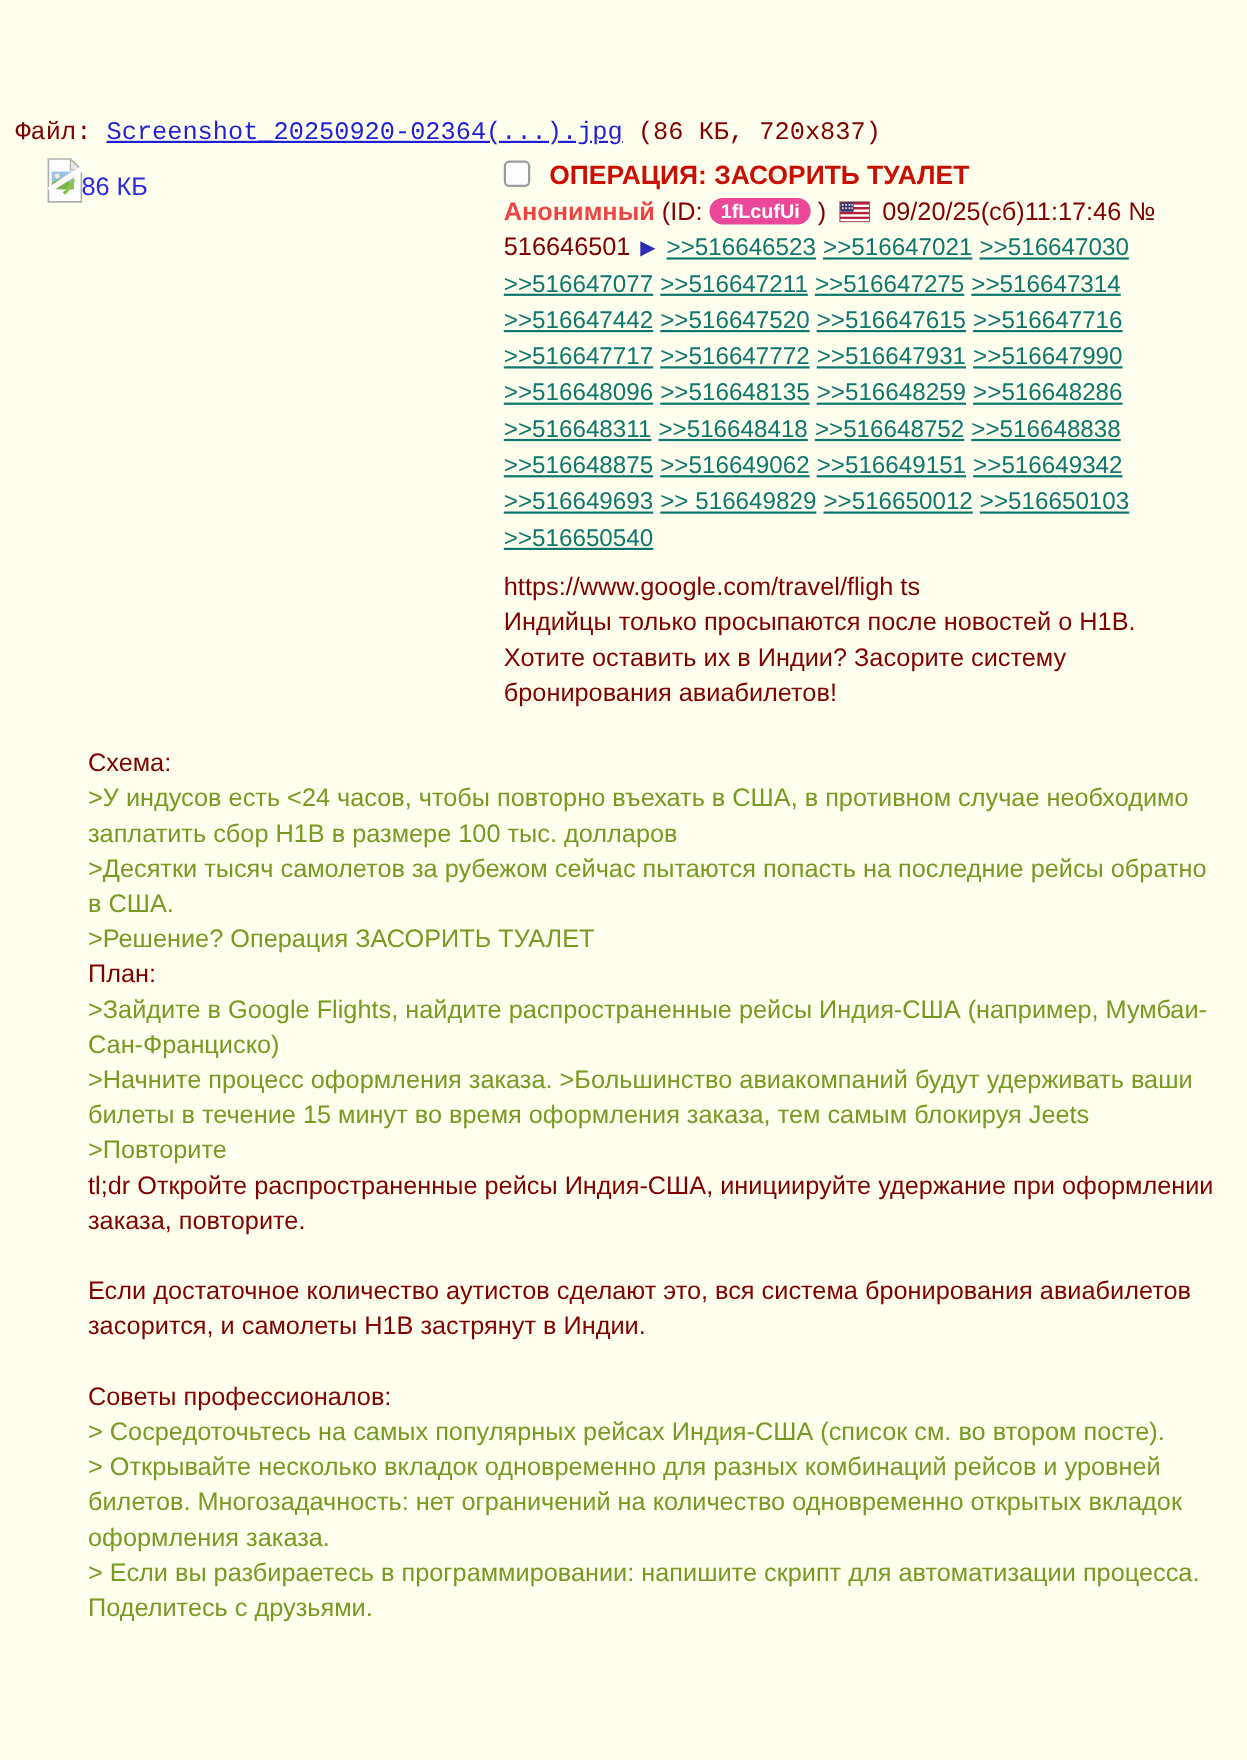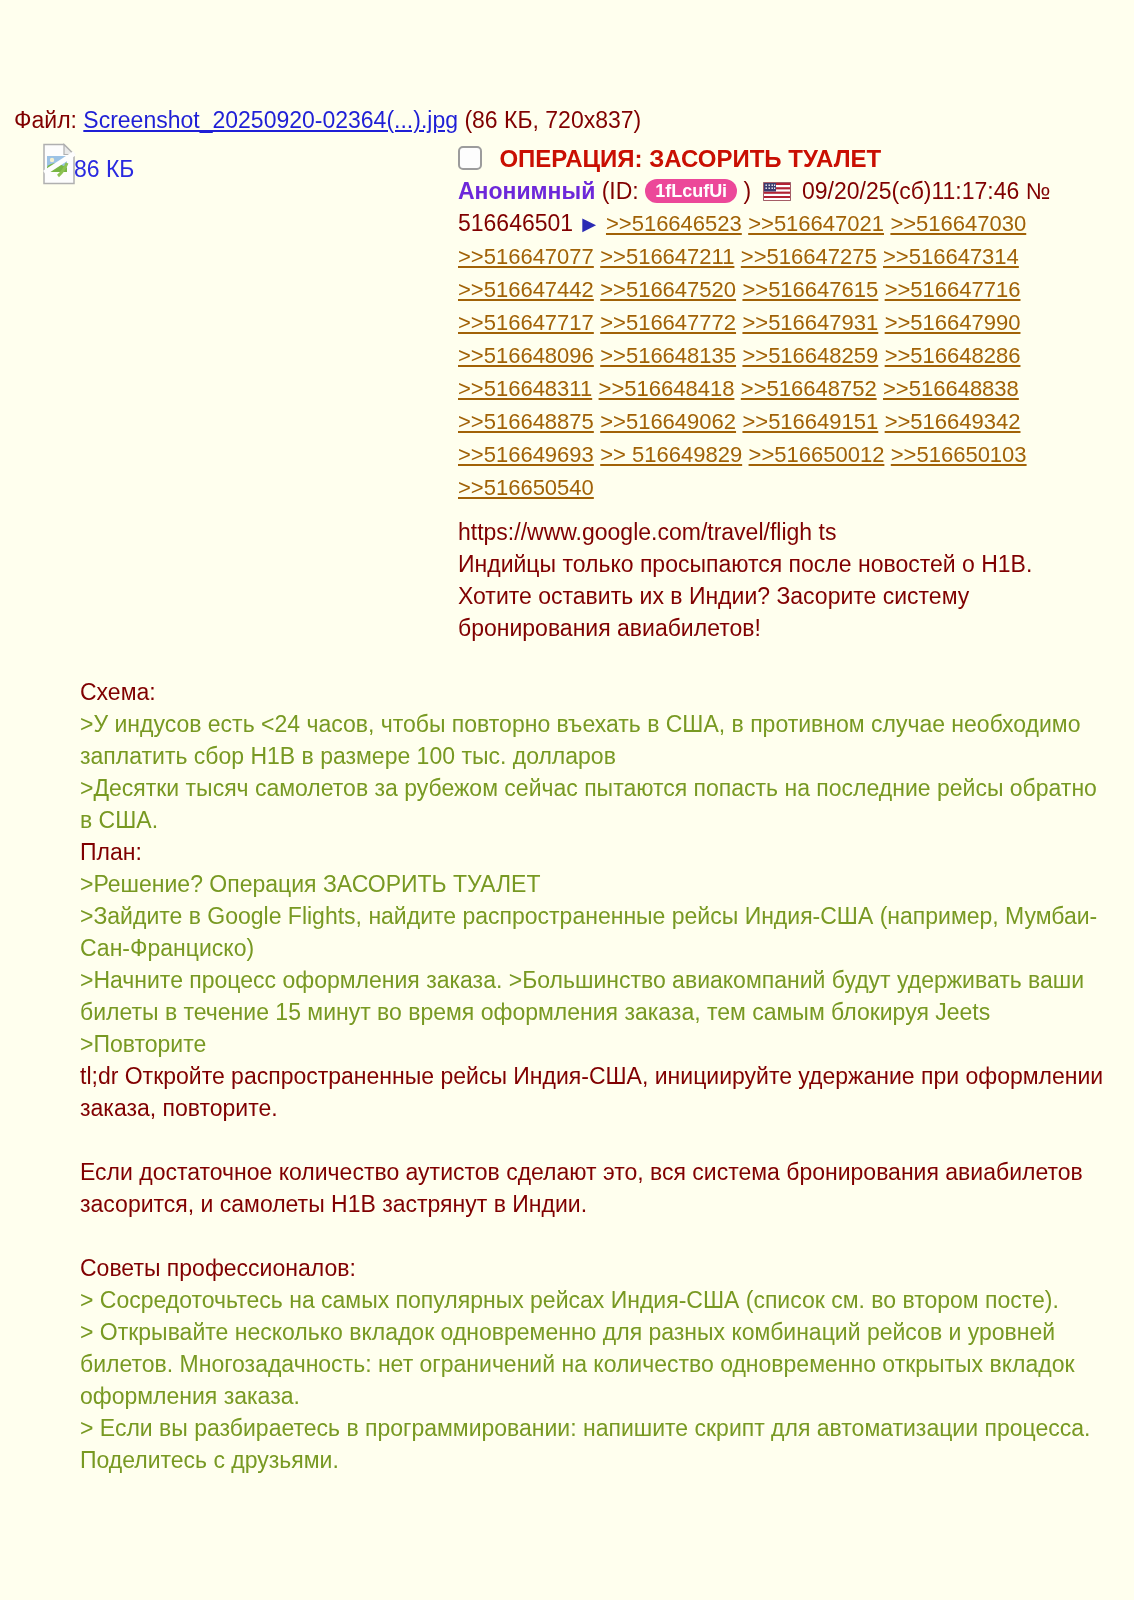--- a/index.html
+++ b/index.html
@@ -12,7 +12,7 @@
     color:#800000;
   }
   .board{padding:104px 0 80px 0;}
-  .file-line{margin:0 24px 5px 14px;}
+  .file-line{margin:0 24px 5px 14px;font-family:Liberation Mono, monospace;}
   .file-link{color:#1f1fd6;text-decoration:underline;}
   .post{padding:2px 24px 0 40px;}
   

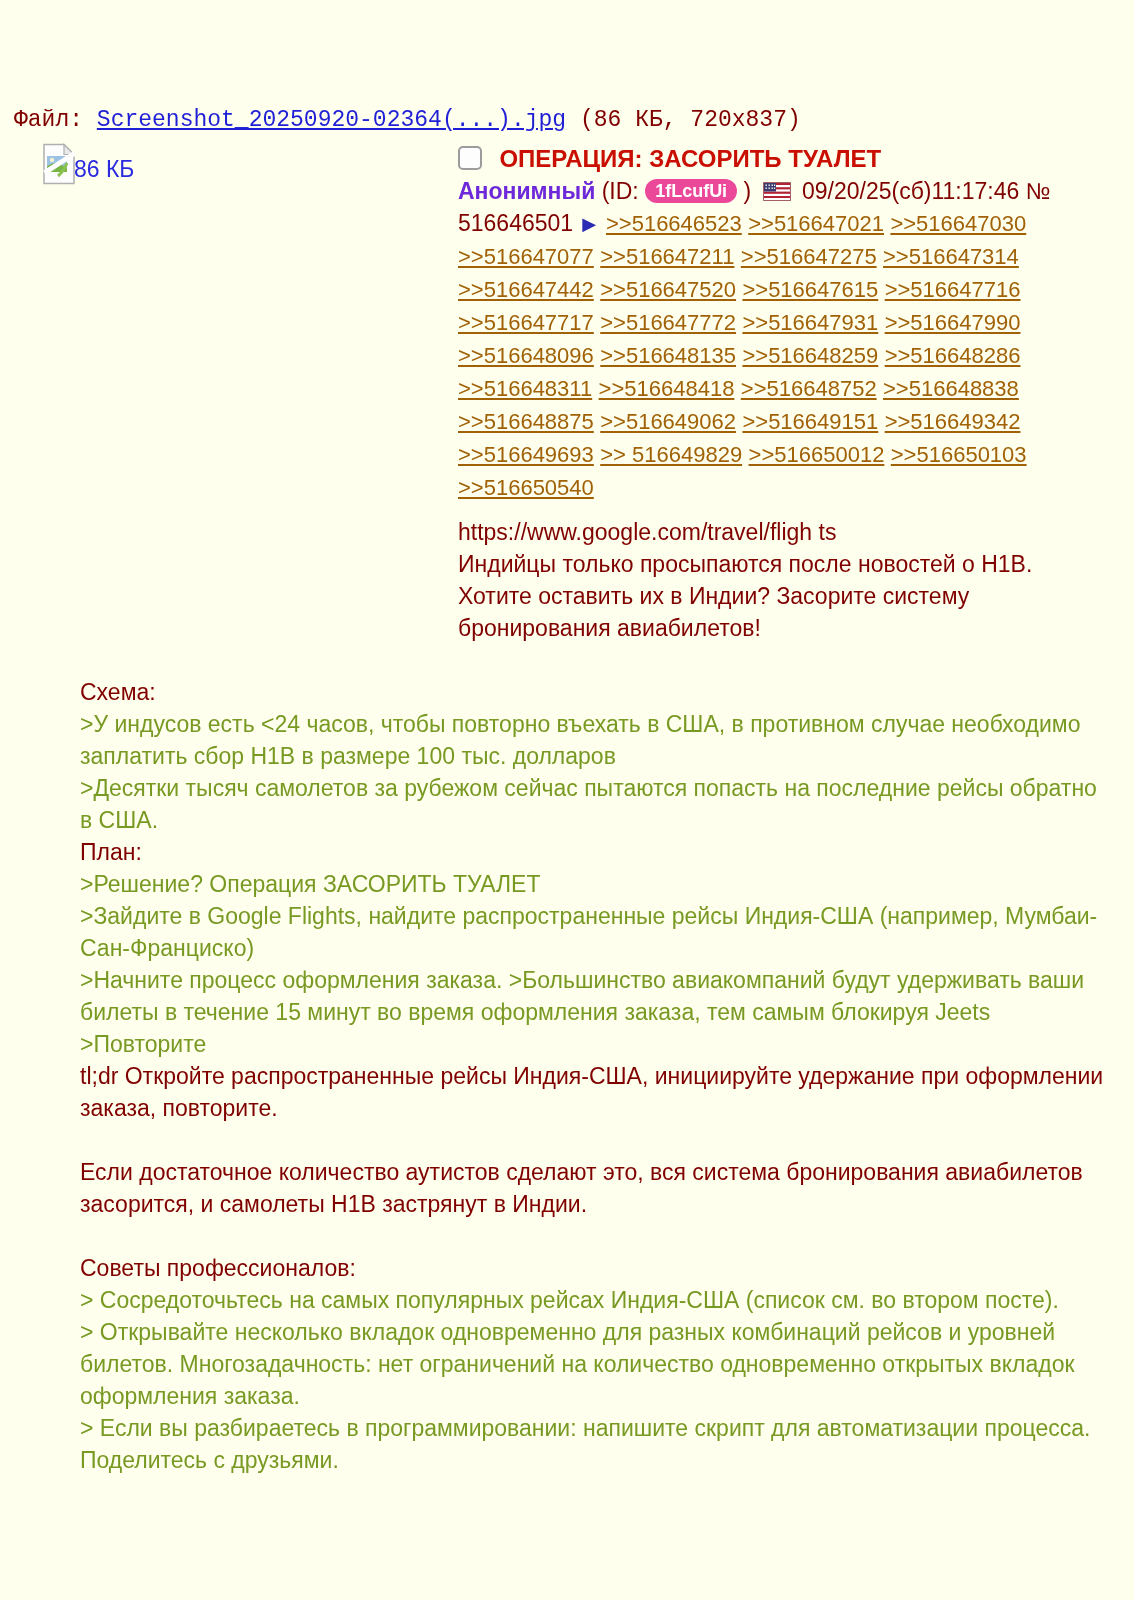--- a/index.html
+++ b/index.html
@@ -21,7 +21,7 @@
   .thumb-caption{color:#2a2ae0;margin-left:-4px;margin-top:2px;}
   .cbox{display:inline-block;width:20px;height:20px;border:2px solid #9c9c9c;border-radius:5px;background:#fdfdfd;vertical-align:-3px;margin-right:11px;cursor:pointer;}
   .subject{color:#c90f02;font-weight:bold;font-size:24px;}
-  .name{color:#6d28d9;font-weight:bold;}
+  .name{color:#ef4444;font-weight:bold;}
   .idbadge{background:#ec4899;color:#ffffff;font-weight:bold;font-size:18px;padding:2px 10px;border-radius:12px;vertical-align:2px;cursor:pointer;}
   .flag{vertical-align:-2px;margin:0 5px;}
   .postnum{color:#800000;text-decoration:none;}

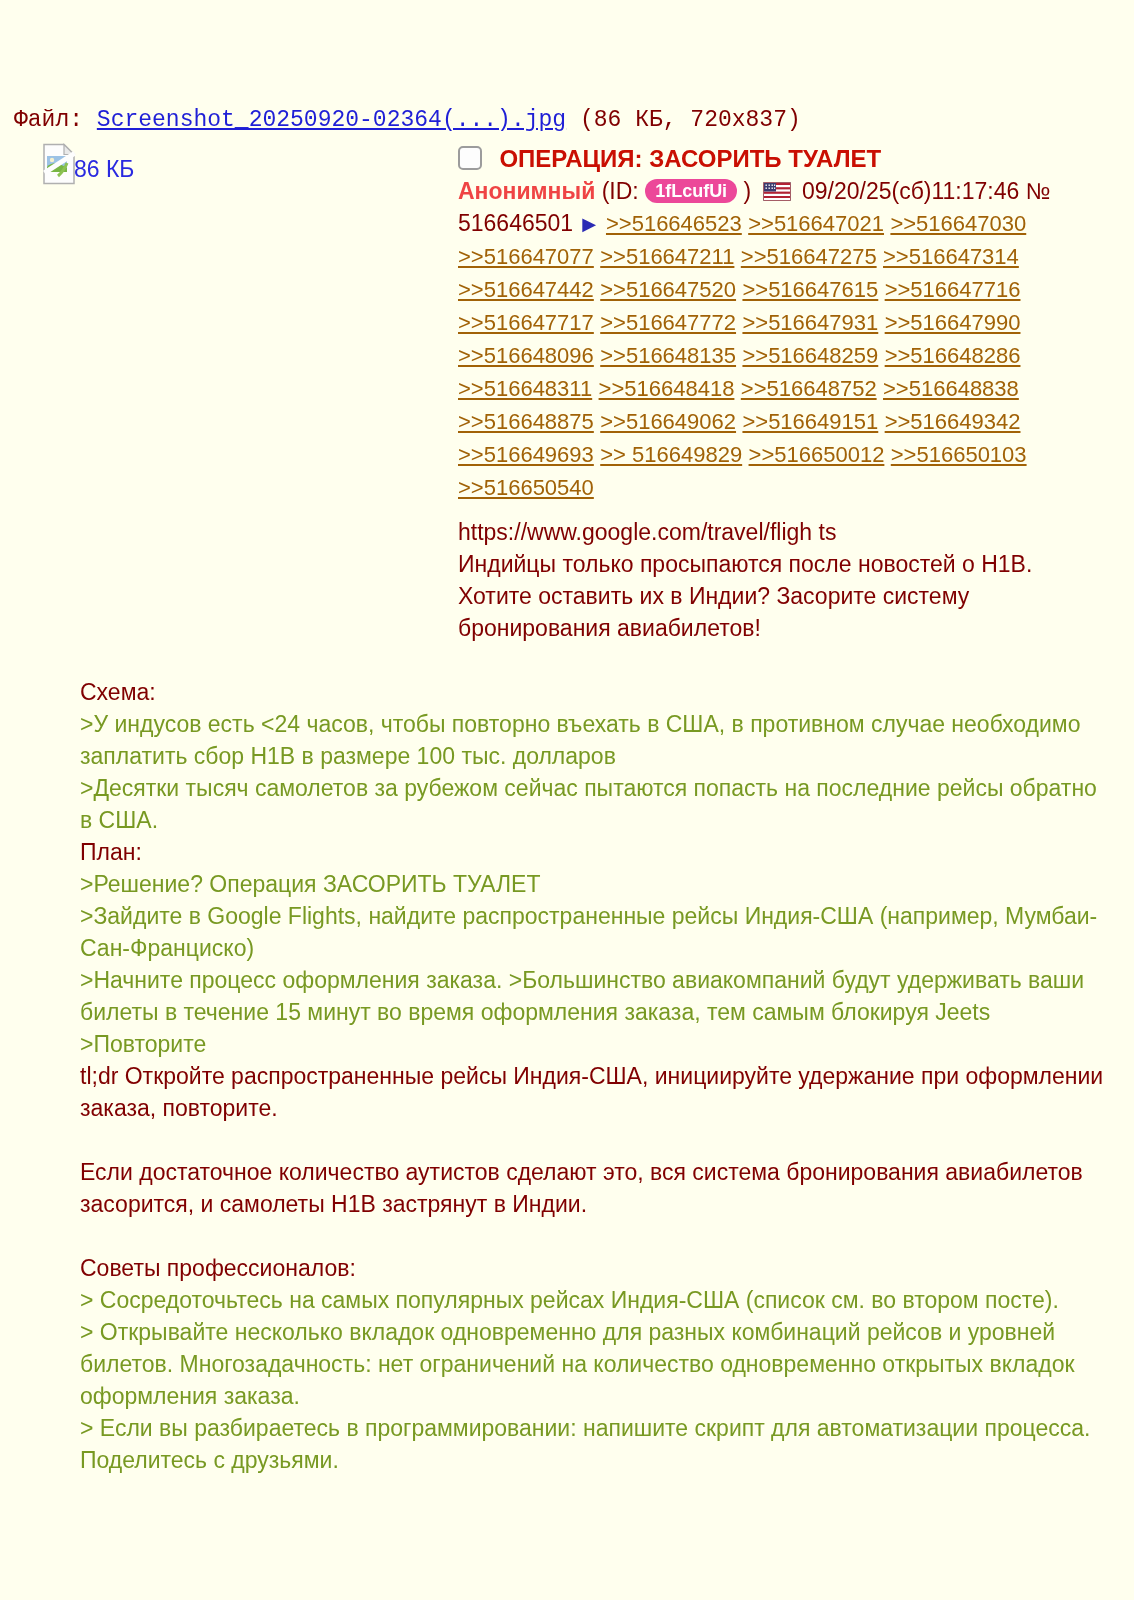--- a/index.html
+++ b/index.html
@@ -26,7 +26,7 @@
   .flag{vertical-align:-2px;margin:0 5px;}
   .postnum{color:#800000;text-decoration:none;}
   .arrow{color:#2b2bb4;font-size:18px;margin:0 10px 0 9px;vertical-align:1px;cursor:pointer;}
-  .qlink{color:#a16207;font-size:22px;}
+  .qlink{color:#0f766e;font-size:22px;}
   blockquote.body{margin:12px 0 0 40px;padding:0;}
   .bline{min-height:32px;}
   .quote{color:#789922;}

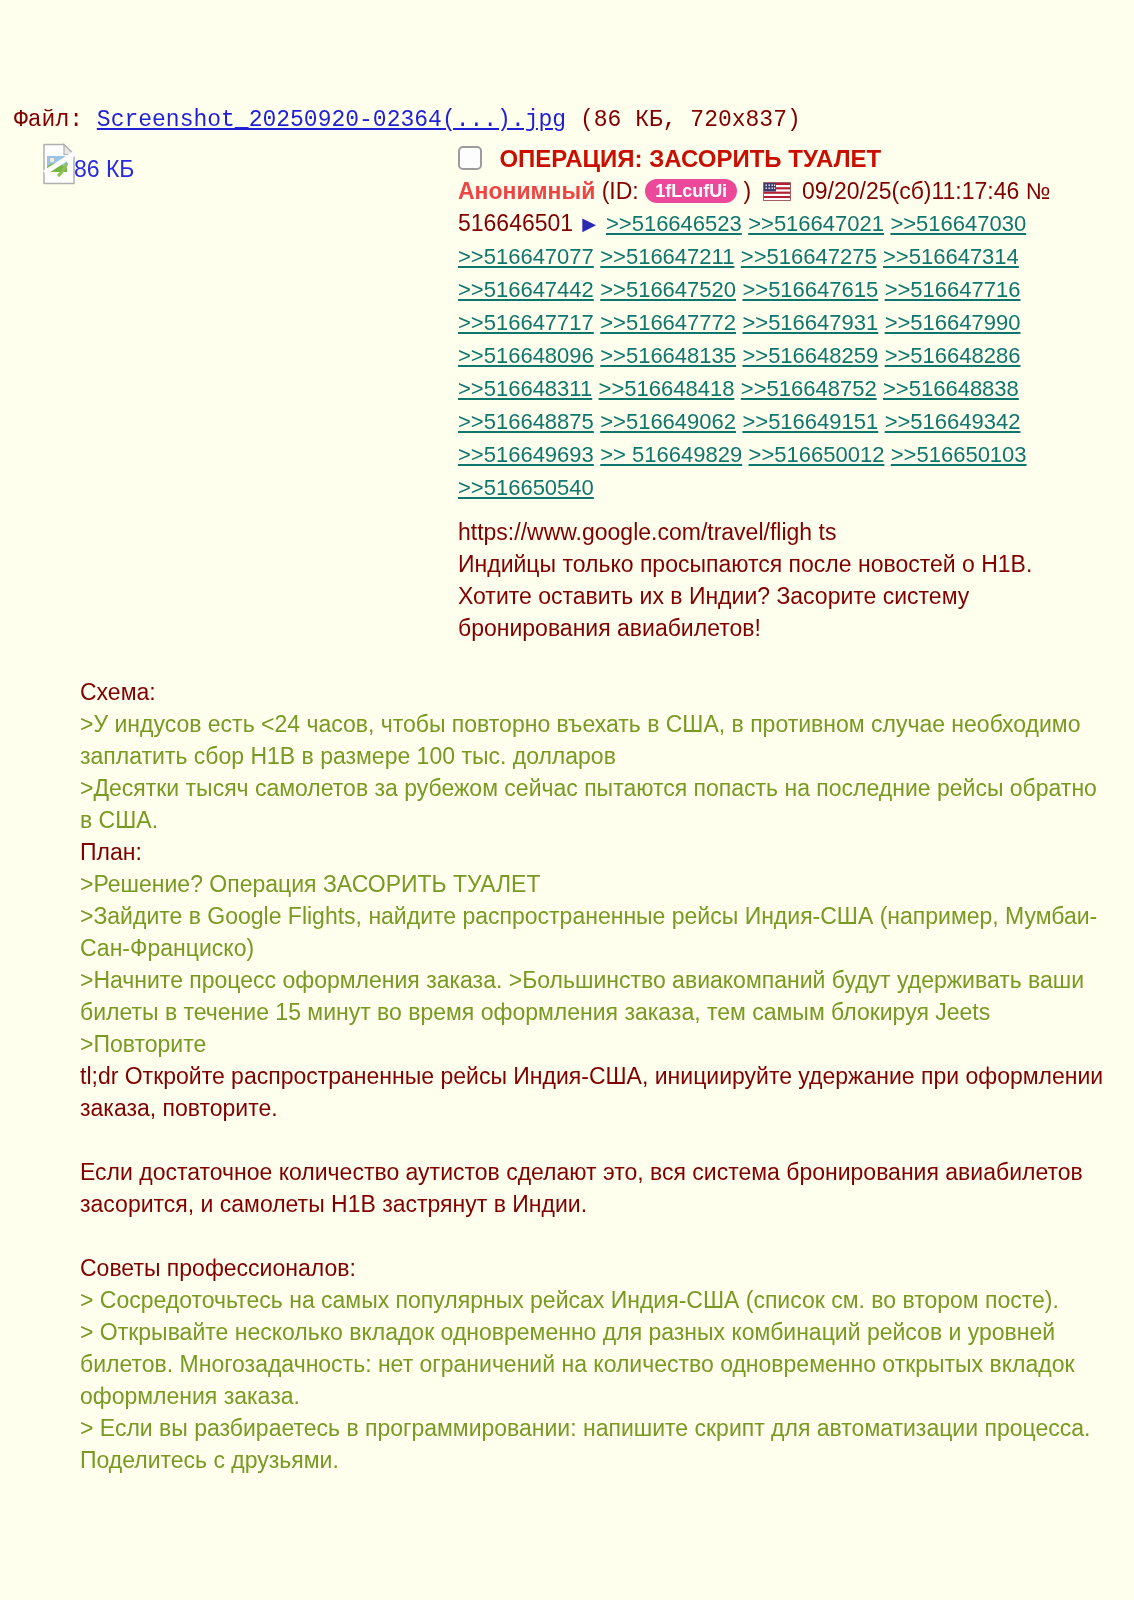--- a/index.html
+++ b/index.html
@@ -109,8 +109,8 @@
         <div class="bline text">Схема:</div>
         <div class="bline quote">&gt;У индусов есть &lt;24 часов, чтобы повторно въехать в США, в противном случае необходимо заплатить сбор H1B в размере 100 тыс. долларов</div>
         <div class="bline quote">&gt;Десятки тысяч самолетов за рубежом сейчас пытаются попасть на последние рейсы обратно в США.</div>
+        <div class="bline quote">&gt;Решение? Операция ЗАСОРИТЬ ТУАЛЕТ</div>
         <div class="bline text">План:</div>
-        <div class="bline quote">&gt;Решение? Операция ЗАСОРИТЬ ТУАЛЕТ</div>
         <div class="bline quote">&gt;Зайдите в Google Flights, найдите распространенные рейсы Индия-США (например, Мумбаи-Сан-Франциско)</div>
         <div class="bline quote">&gt;Начните процесс оформления заказа. &gt;Большинство авиакомпаний будут удерживать ваши билеты в течение 15 минут во время оформления заказа, тем самым блокируя Jeets</div>
         <div class="bline quote">&gt;Повторите</div>

